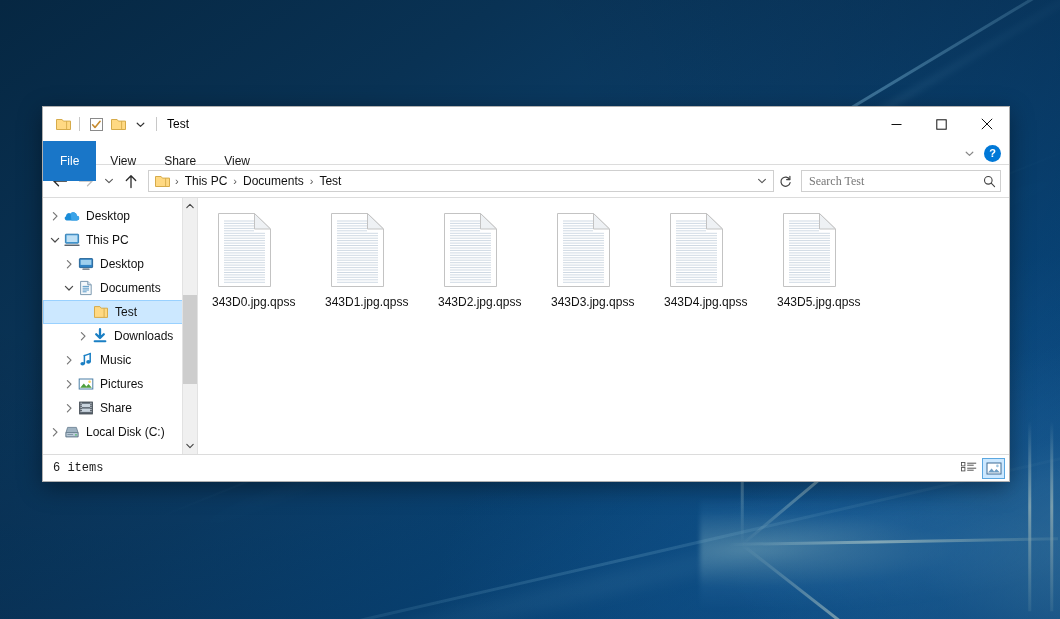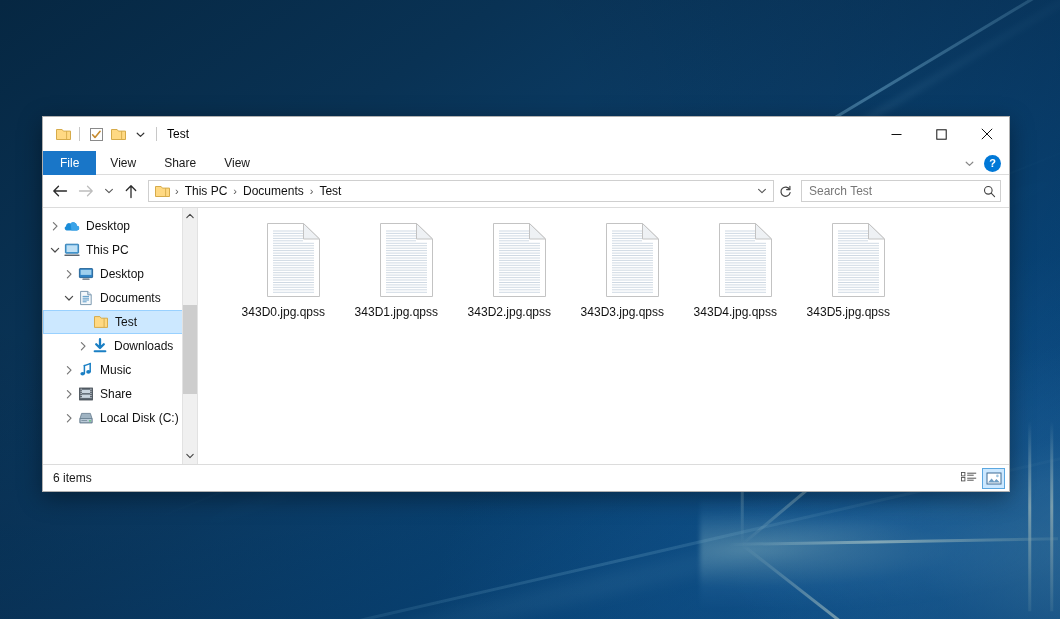--- a/index.html
+++ b/index.html
@@ -65,7 +65,7 @@
   
   #explorer-window {
     position: absolute;
-    left: 42px; top: 116px;
+    left: 42px; top: 106px;
     width: 968px; height: 376px;
     background: #ffffff;
     border: 1px solid #b0b0b0;

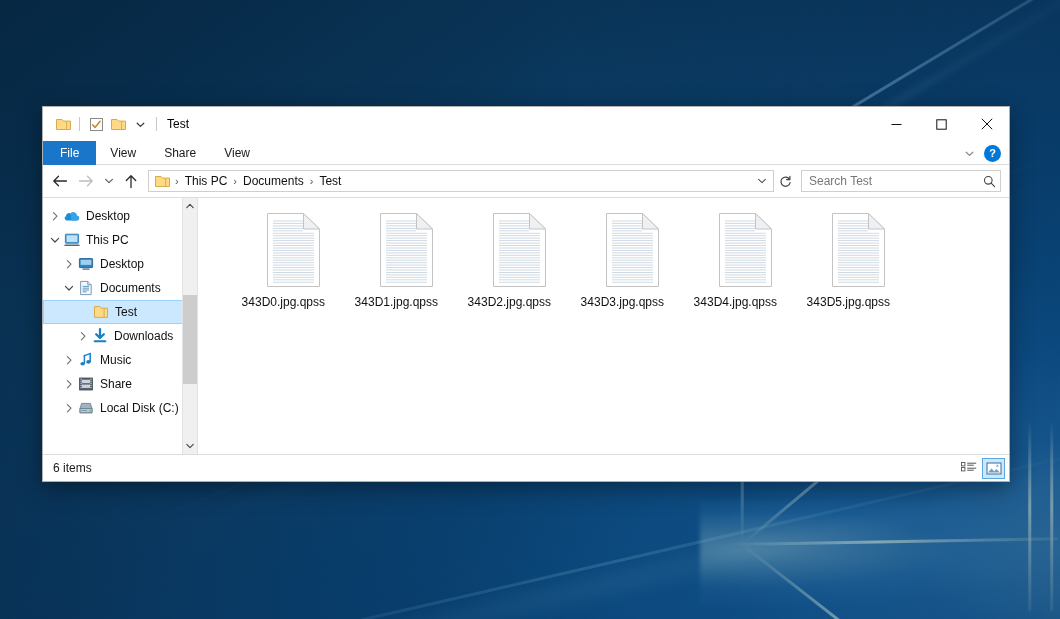--- a/index.html
+++ b/index.html
@@ -108,7 +108,7 @@
   }
   .ribbon-tab {
     display: flex; align-items: center; justify-content: center;
-    padding: 0 14px; font-size: 12px; color: #1a1a1a; height: 24px;
+    padding: 0 14px; font-size: 12px; color: #1a1a1a; height: 40px;
   }
   #tab-file {
     background: #1976c8; color: #ffffff; padding: 0 17px; font-size: 12px;

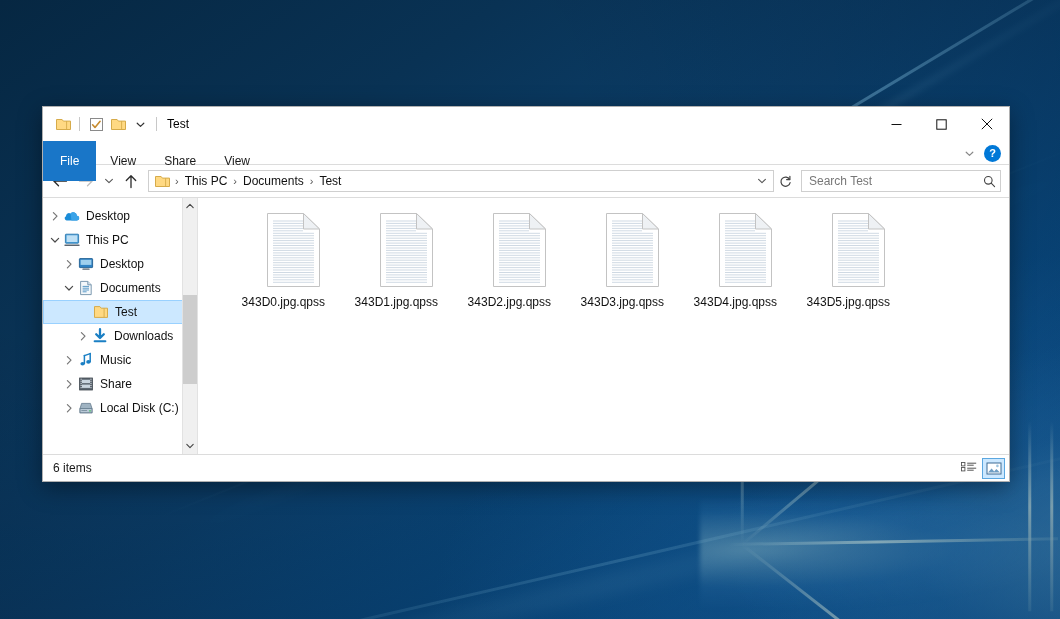--- a/index.html
+++ b/index.html
@@ -161,7 +161,7 @@
   }
   #search-input {
     flex: 1; border: none; outline: none; font-size: 12px;
-    font-family: Liberation Sans, sans-serif; color: #111;
+    font-family: Liberation Serif, serif; color: #111;
     background: transparent; min-width: 0;
   }
   #search-input::placeholder { color: #777; opacity: 1; }

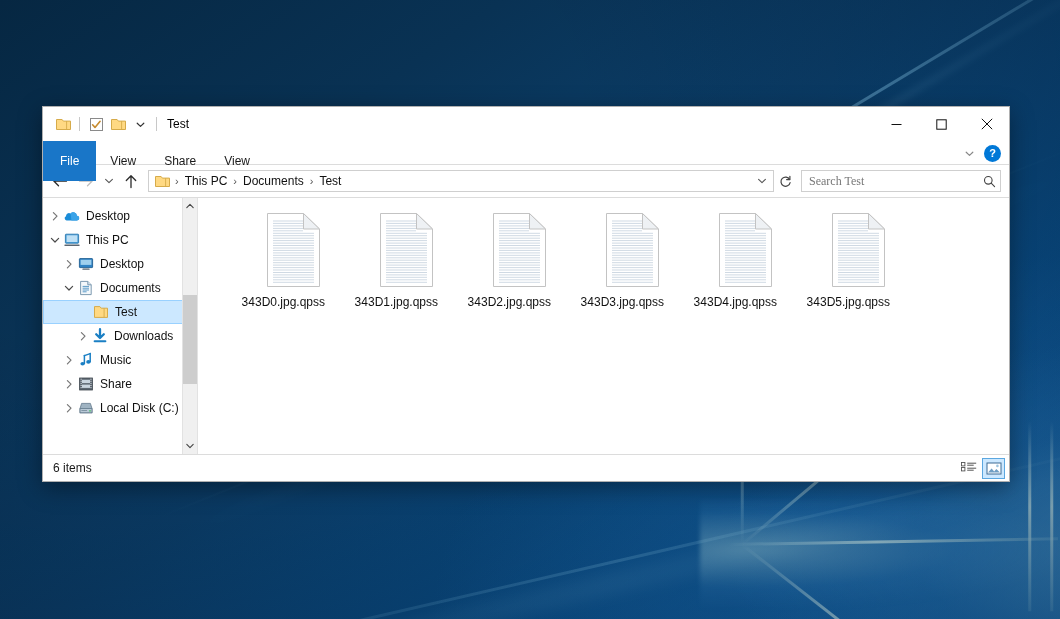--- a/index.html
+++ b/index.html
@@ -220,7 +220,7 @@
   }
   .file-item {
     width: 113px; height: 125px; display: flex; flex-direction: column;
-    align-items: flex-end; padding-top: 6px;
+    align-items: flex-start; padding-top: 6px;
   }
   .file-icon-wrap {
     width: 64px; height: 78px; display: flex;

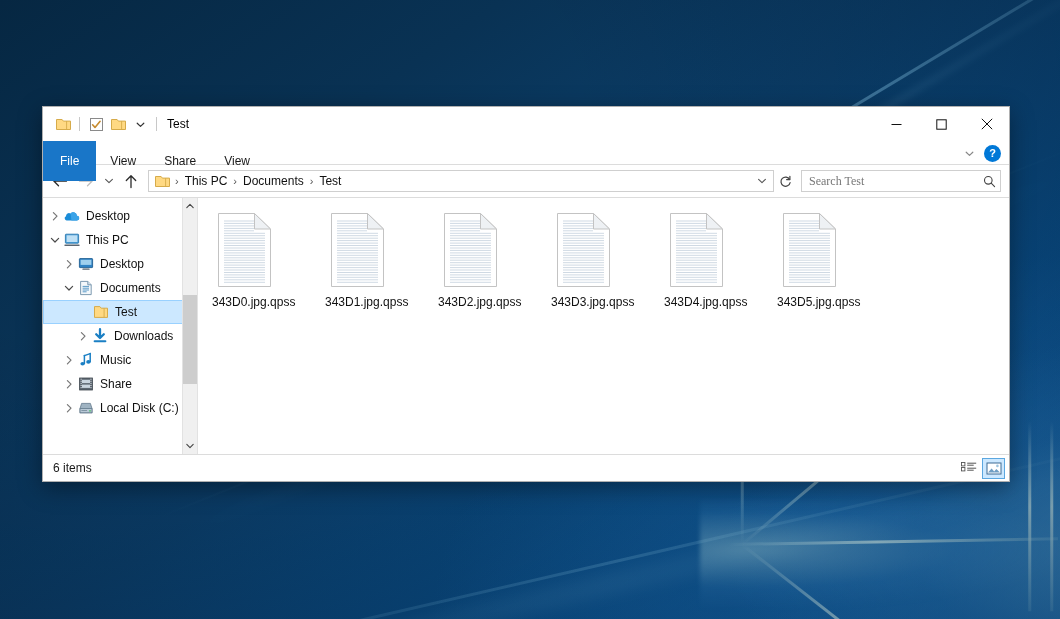--- a/index.html
+++ b/index.html
@@ -513,6 +513,21 @@
               </svg>
             </span>
             <span class="nav-label">Music</span>
+          </div>
+          <div class="nav-item" style="padding-left: 18px;">
+            <span class="nav-chevron">
+              <svg width="10" height="10" viewBox="0 0 10 10">
+                <path d="M3.4 1.6L7 5.2 3.4 8.8" stroke="#767676" stroke-width="1.2" fill="none" stroke-linecap="round" stroke-linejoin="round"></path>
+              </svg>
+            </span>
+            <span class="nav-icon">
+              <svg width="16" height="16" viewBox="0 0 16 16">
+                <rect x="1.2" y="3" width="13.6" height="10" fill="#fff" stroke="#4a7fa5" stroke-width="1"></rect>
+                <path d="M2.2 11.8l3.6-4.4 2.6 3.1 2.1-2.4 3.3 3.7z" fill="#4e9f3d"></path>
+                <circle cx="11.6" cy="5.7" r="1.3" fill="#ffd45e"></circle>
+              </svg>
+            </span>
+            <span class="nav-label">Pictures</span>
           </div>
           <div class="nav-item" style="padding-left: 18px;">
             <span class="nav-chevron">

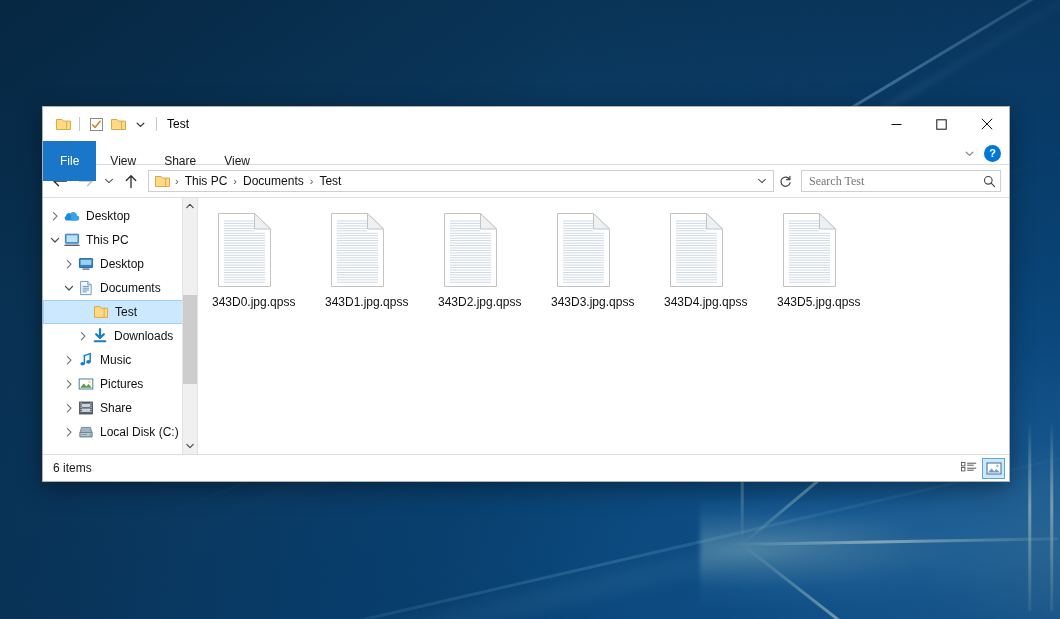--- a/index.html
+++ b/index.html
@@ -545,7 +545,7 @@
             </span>
             <span class="nav-label">Share</span>
           </div>
-          <div class="nav-item" style="padding-left: 18px;">
+          <div class="nav-item" style="padding-left: 4px;">
             <span class="nav-chevron">
               <svg width="10" height="10" viewBox="0 0 10 10">
                 <path d="M3.4 1.6L7 5.2 3.4 8.8" stroke="#767676" stroke-width="1.2" fill="none" stroke-linecap="round" stroke-linejoin="round"></path>

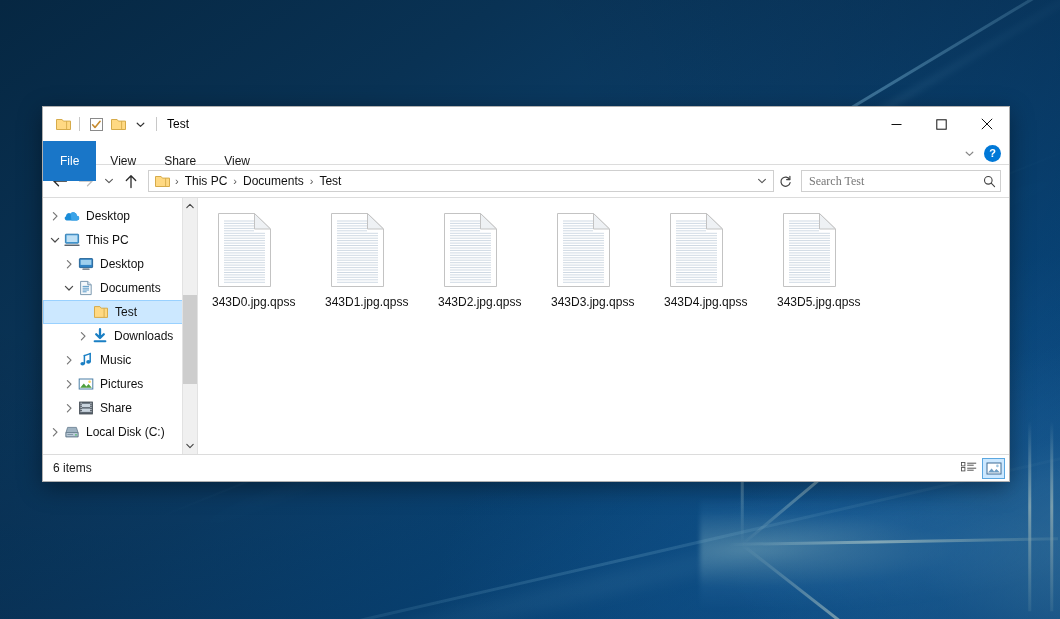--- a/index.html
+++ b/index.html
@@ -237,7 +237,7 @@
     border-top: 1px solid #dcdcdc; background: #ffffff;
     padding: 0 4px 0 10px;
   }
-  #status-text { font-size: 12px; color: #1a1a1a; }
+  #status-text { font-size: 12px; color: #1a1a1a; font-family: Liberation Mono, monospace; }
   #view-buttons {
     margin-left: auto; display: flex; align-items: center; gap: 2px;
   }

